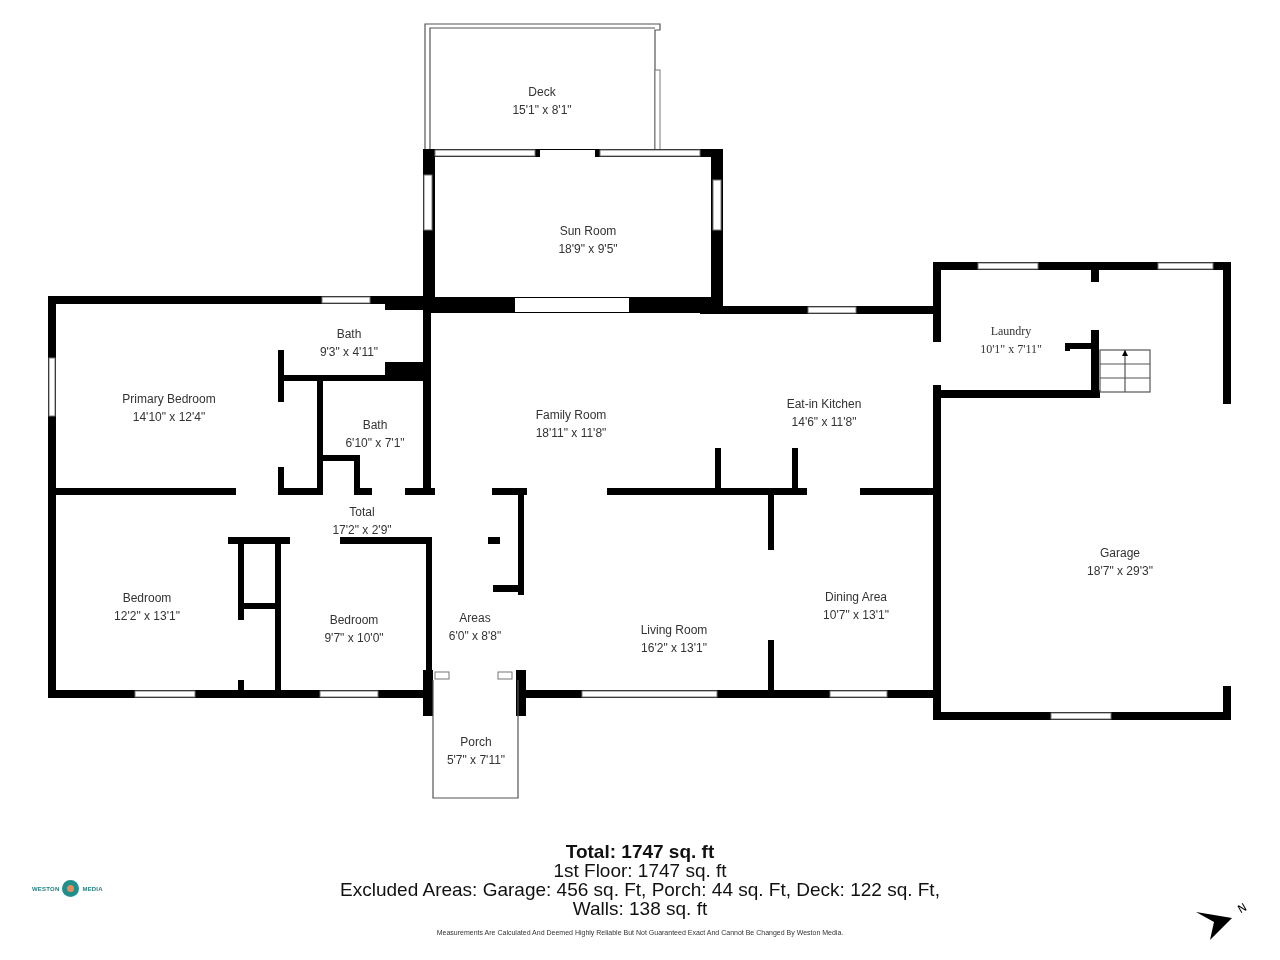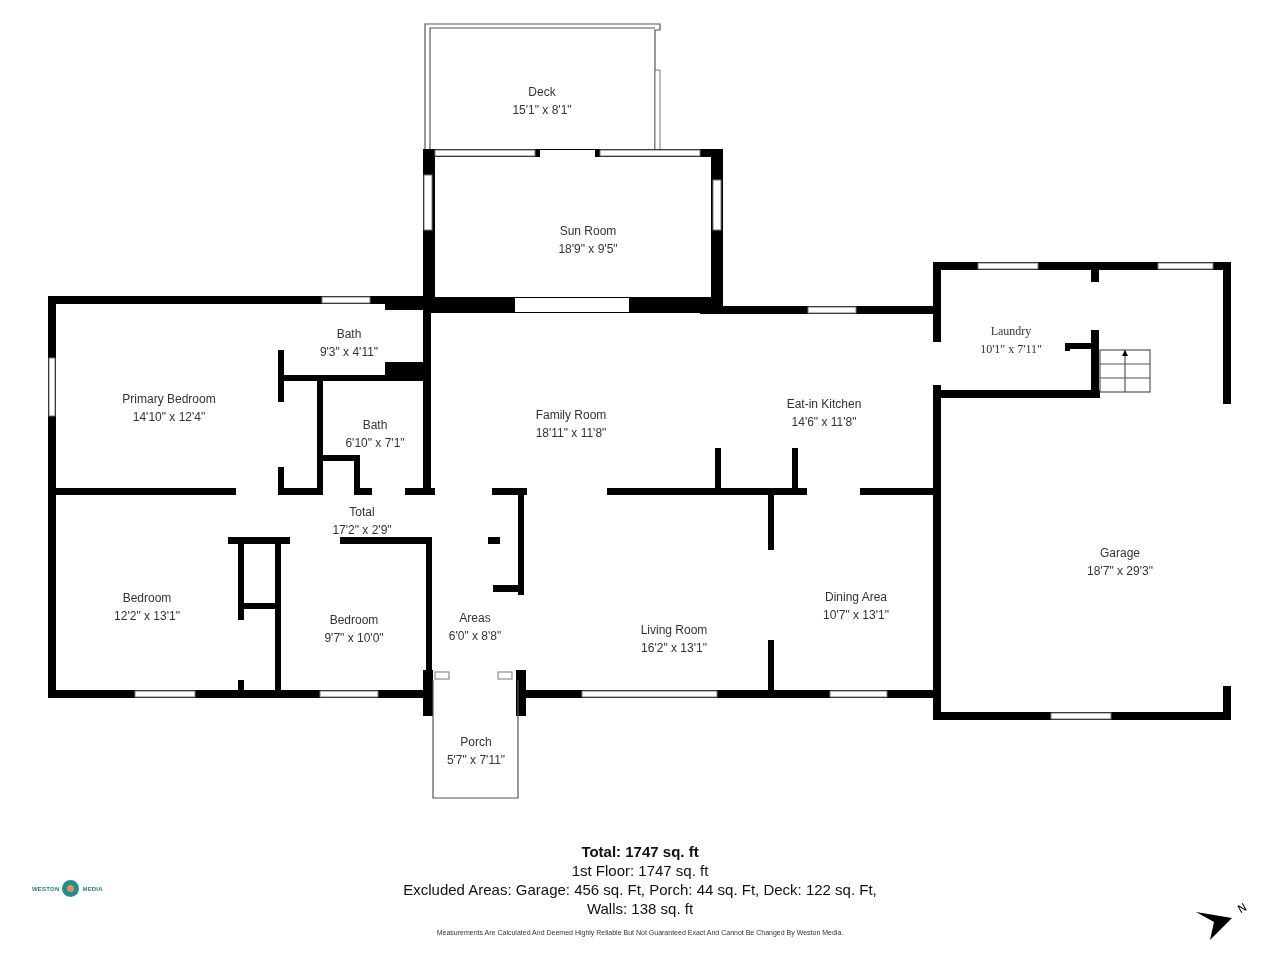--- a/index.html
+++ b/index.html
@@ -11,7 +11,7 @@
   .opening { fill: #fff; }
   .label { position: absolute; text-align: center; font-size: 12px; line-height: 18px; color: #333; transform: translateX(-50%); white-space: nowrap; }
   .label span { display: block; }
-  .summary { position: absolute; left: 640px; top: 842px; transform: translateX(-50%); text-align: center; font-size: 15px; line-height: 19px; color: #111; white-space: nowrap; }
+  .summary { position: absolute; left: 640px; top: 842px; transform: translateX(-50%); text-align: center; font-size: 19px; line-height: 19px; color: #111; white-space: nowrap; }
   .summary .total { font-weight: bold; }
   .disclaimer { position: absolute; left: 640px; top: 929px; transform: translateX(-50%); font-size: 7px; color: #333; white-space: nowrap; }
   .logo { position: absolute; left: 32px; top: 880px; display: flex; align-items: center; gap: 3px; font-size: 6px; font-weight: bold; color: #1f7f7e; letter-spacing: 0.2px; }

